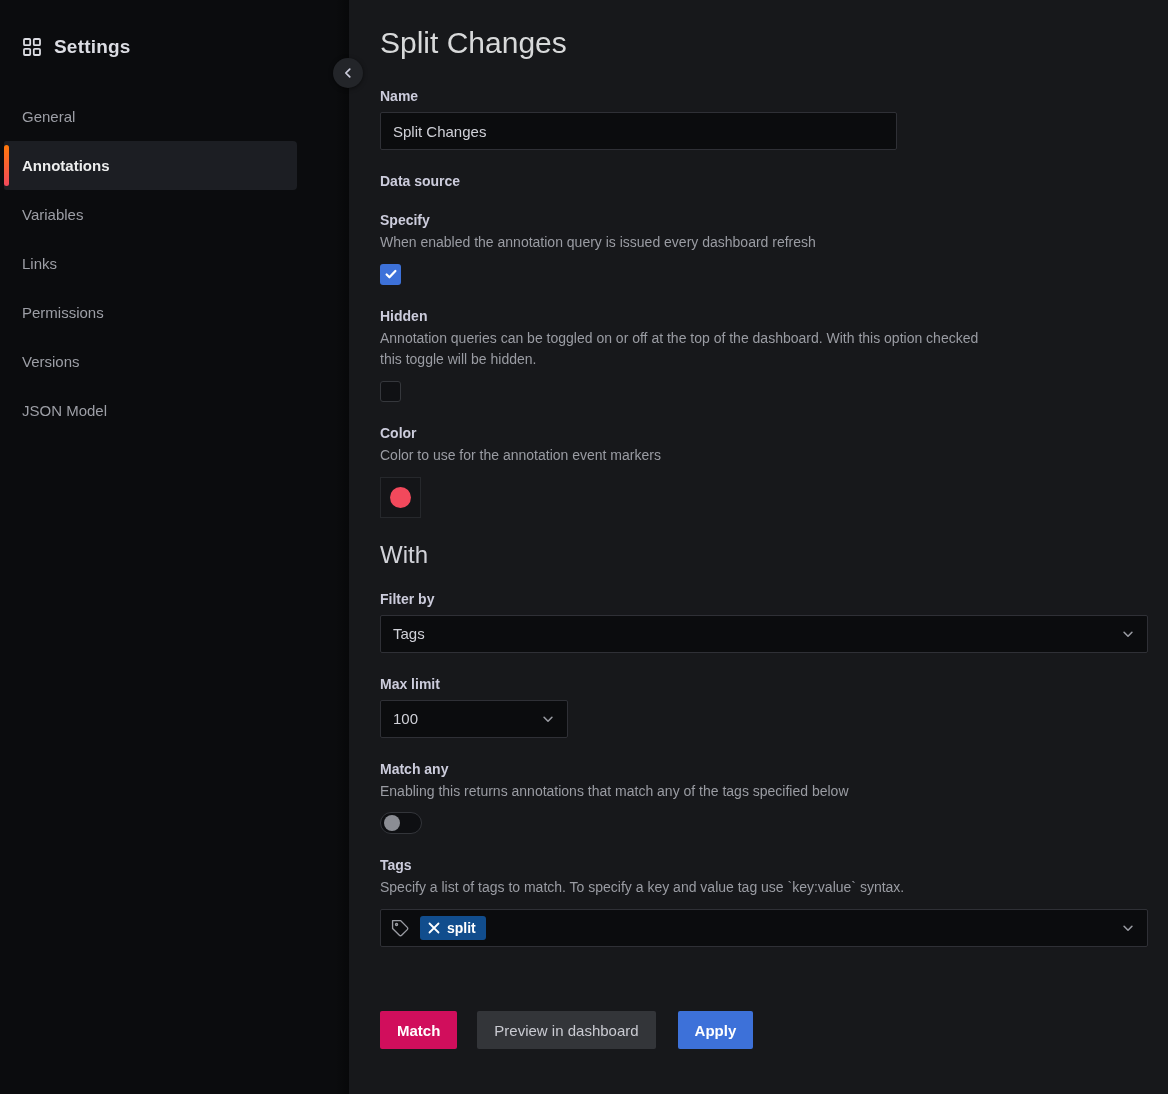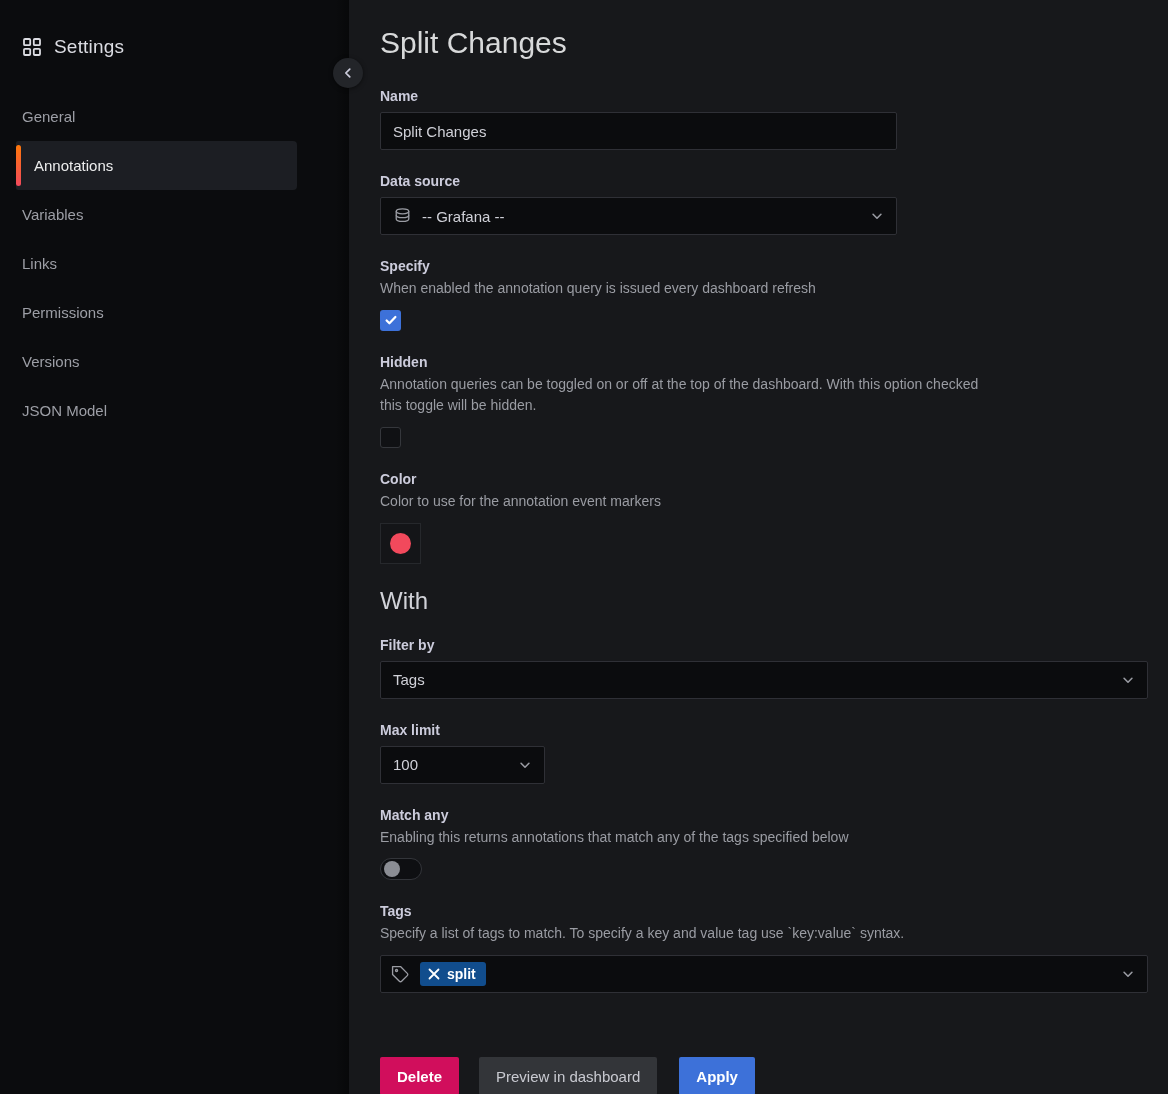--- a/index.html
+++ b/index.html
@@ -26,7 +26,7 @@
     padding:36px 22px 34px 22px;
   }
   .sidebar-header .title {
-    font-size:19px; font-weight:400; color:#dcdde3; letter-spacing:.2px;
+    font-size:19px; font-weight:700; color:#dcdde3; letter-spacing:.2px;
   }
   .nav { padding-right:52px; }
   .nav-item {

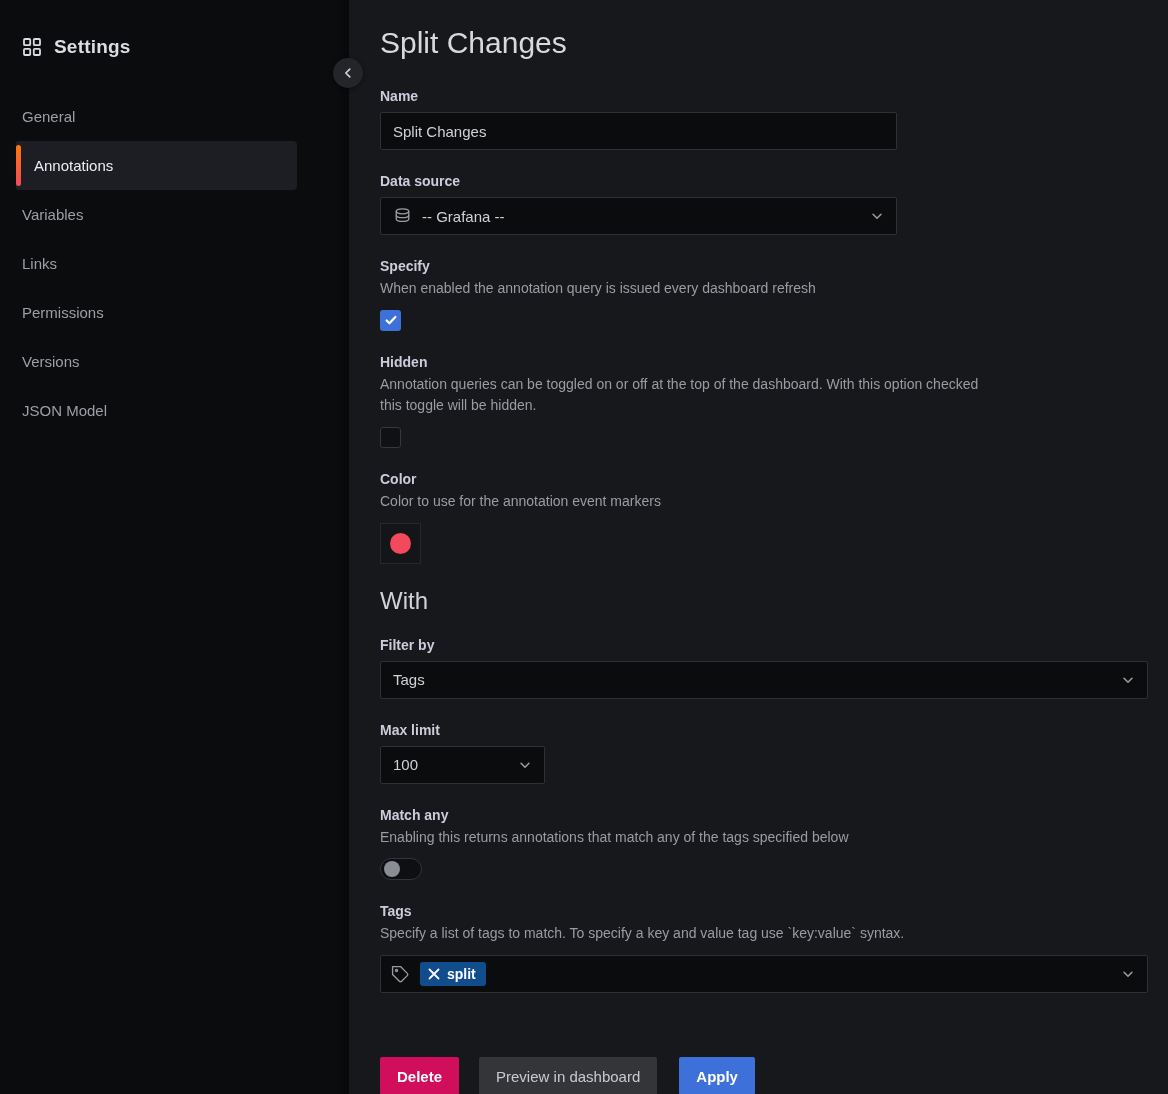--- a/index.html
+++ b/index.html
@@ -36,8 +36,8 @@
     border-radius:2px;
   }
   .nav-item.active {
-    background:#1c1e23; color:#eceded; font-weight:400;
-    margin-left:16px; padding-left:18px;
+    background:#1c1e23; color:#eceded; font-weight:700;
+    margin-left:4px; padding-left:18px;
     border-top-right-radius:4px; border-bottom-right-radius:4px;
   }
   .nav-item.active::before {

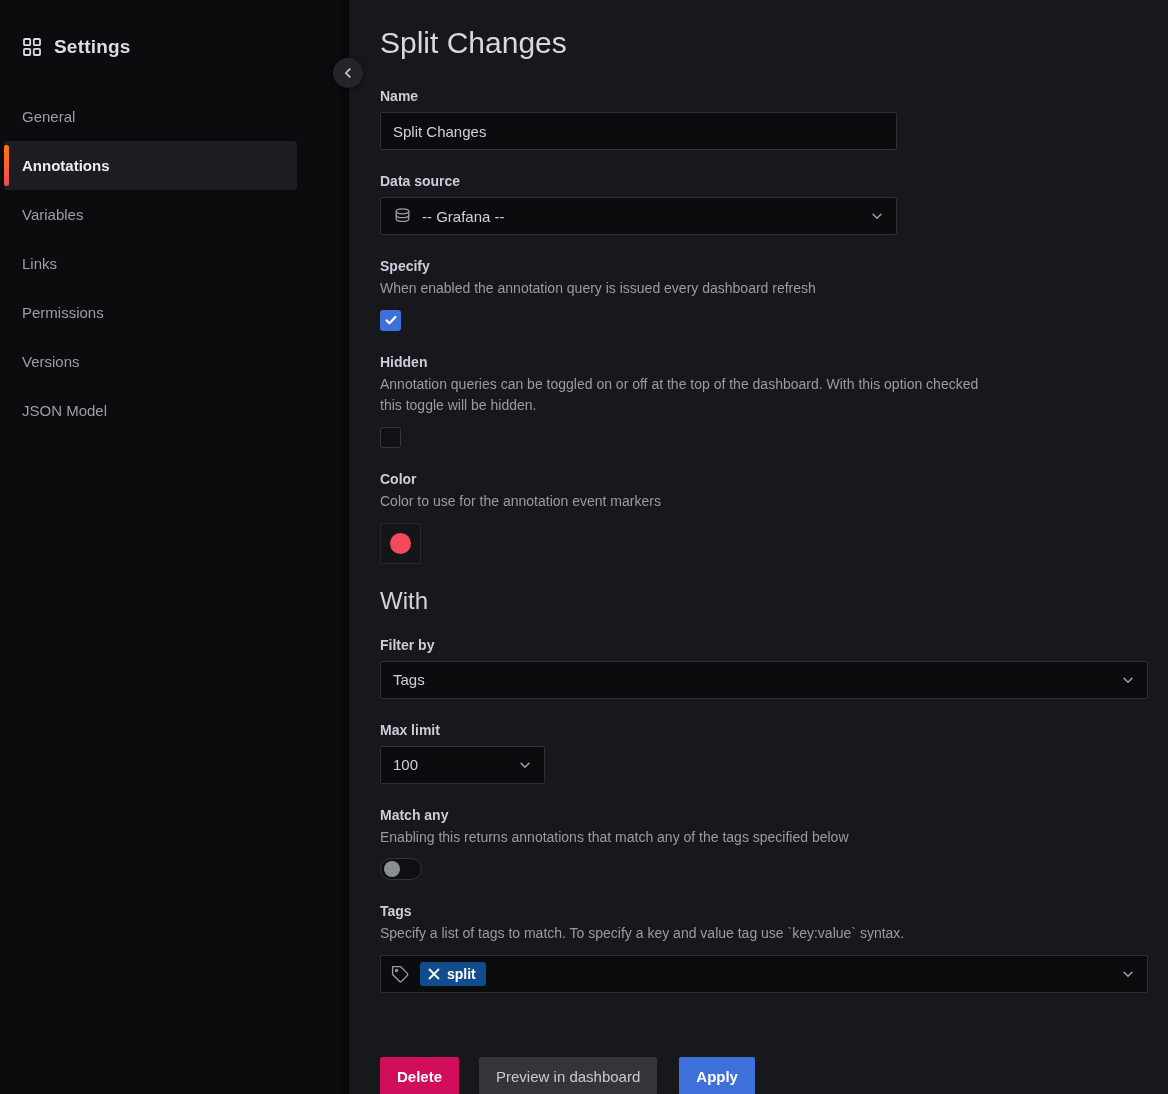--- a/index.html
+++ b/index.html
@@ -191,21 +191,6 @@
 
   <div class="field">
     <div class="field-label">Data source</div>
-    <div class="select w-mid">
-      <span style="display:flex; margin-right:10px;">
-        <svg width="19" height="19" viewBox="0 0 20 20" fill="none" stroke="#9a9ca3" stroke-width="1.4">
-          <ellipse cx="10" cy="4.6" rx="6.6" ry="2.6"></ellipse>
-          <path d="M3.4 4.6 v4 c0 1.45 2.95 2.6 6.6 2.6 s6.6 -1.15 6.6 -2.6 v-4"></path>
-          <path d="M3.4 8.6 v4 c0 1.45 2.95 2.6 6.6 2.6 s6.6 -1.15 6.6 -2.6 v-4"></path>
-        </svg>
-      </span>
-      <span class="sel-value">-- Grafana --</span>
-      <span class="chev">
-        <svg width="14" height="14" viewBox="0 0 16 16" fill="none" stroke="currentColor" stroke-width="1.8" stroke-linecap="round" stroke-linejoin="round">
-            <path d="M3.5 6 L8 10.5 L12.5 6"></path>
-          </svg>
-      </span>
-    </div>
   </div>
 
   <div class="field">

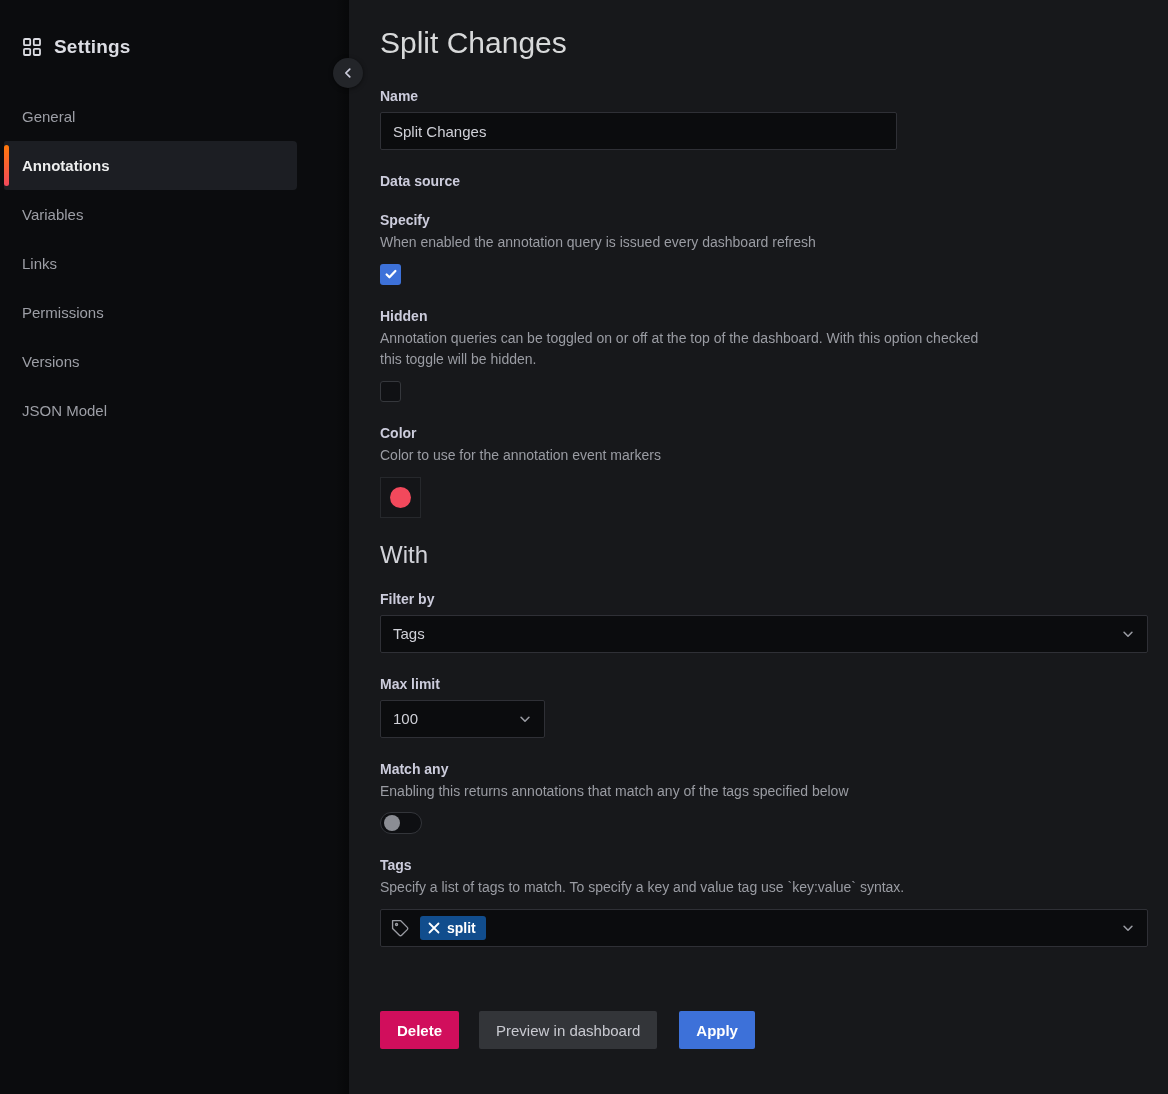--- a/index.html
+++ b/index.html
@@ -83,7 +83,7 @@
   .select .sel-value { flex:1; }
   .w-mid  { width:517px; }
   .w-full { width:768px; }
-  .w-sm   { width:165px;justify-content:space-between; }
+  .w-sm   { width:188px;justify-content:space-between; }
   .chev { flex:none; display:flex; align-items:center; color:#9a9ca3; }
 
   .checkbox {

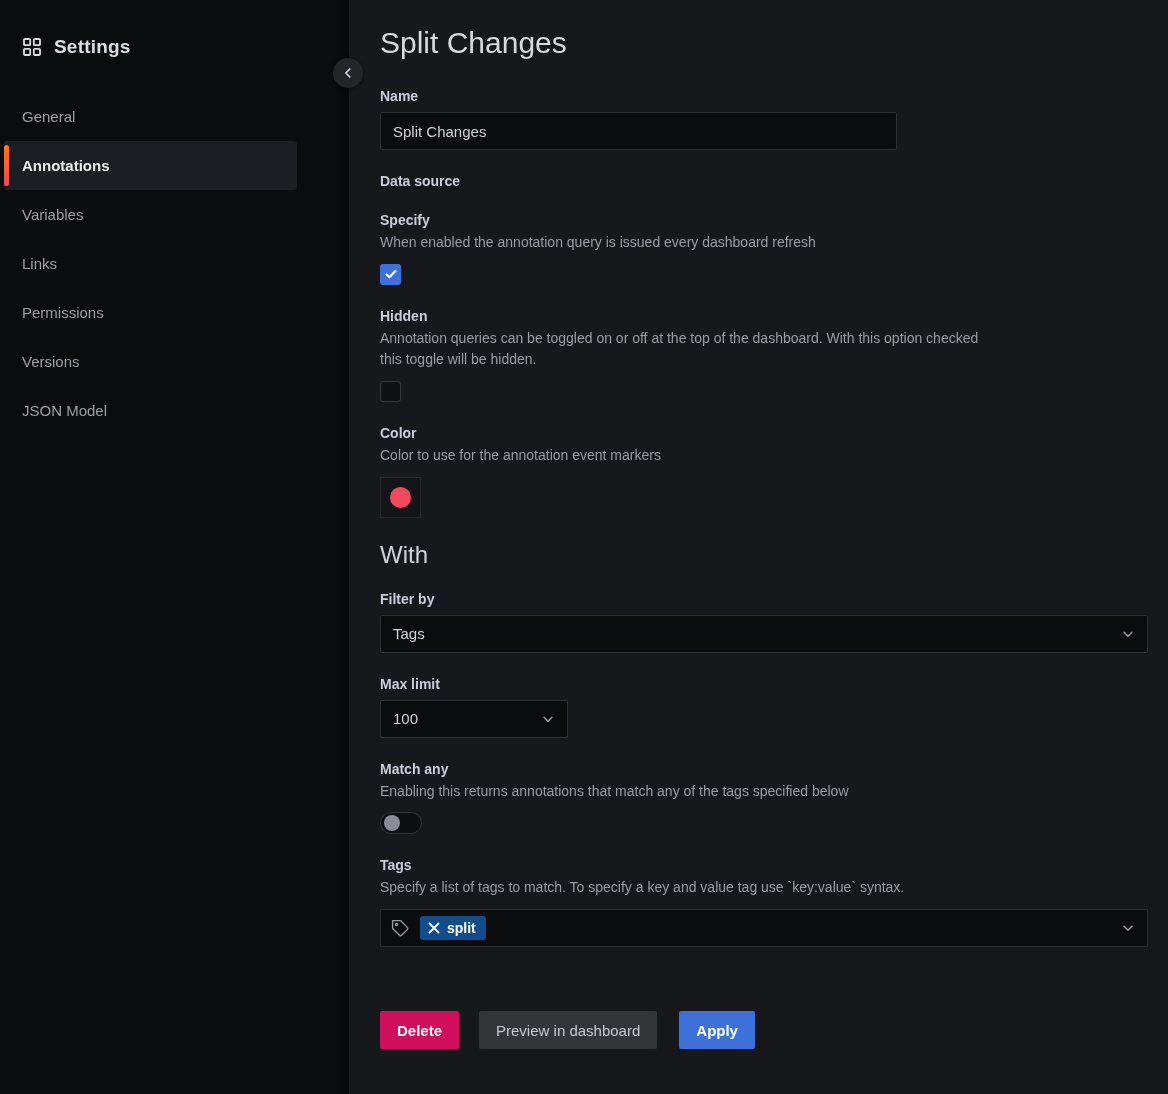--- a/index.html
+++ b/index.html
@@ -281,7 +281,7 @@
   </div>
 
   <div class="actions">
-    <button class="btn btn-delete">Delete</button>
+    <button class="btn btn-delete">Match</button>
     <button class="btn btn-preview">Preview in dashboard</button>
     <button class="btn btn-apply">Apply</button>
   </div>

